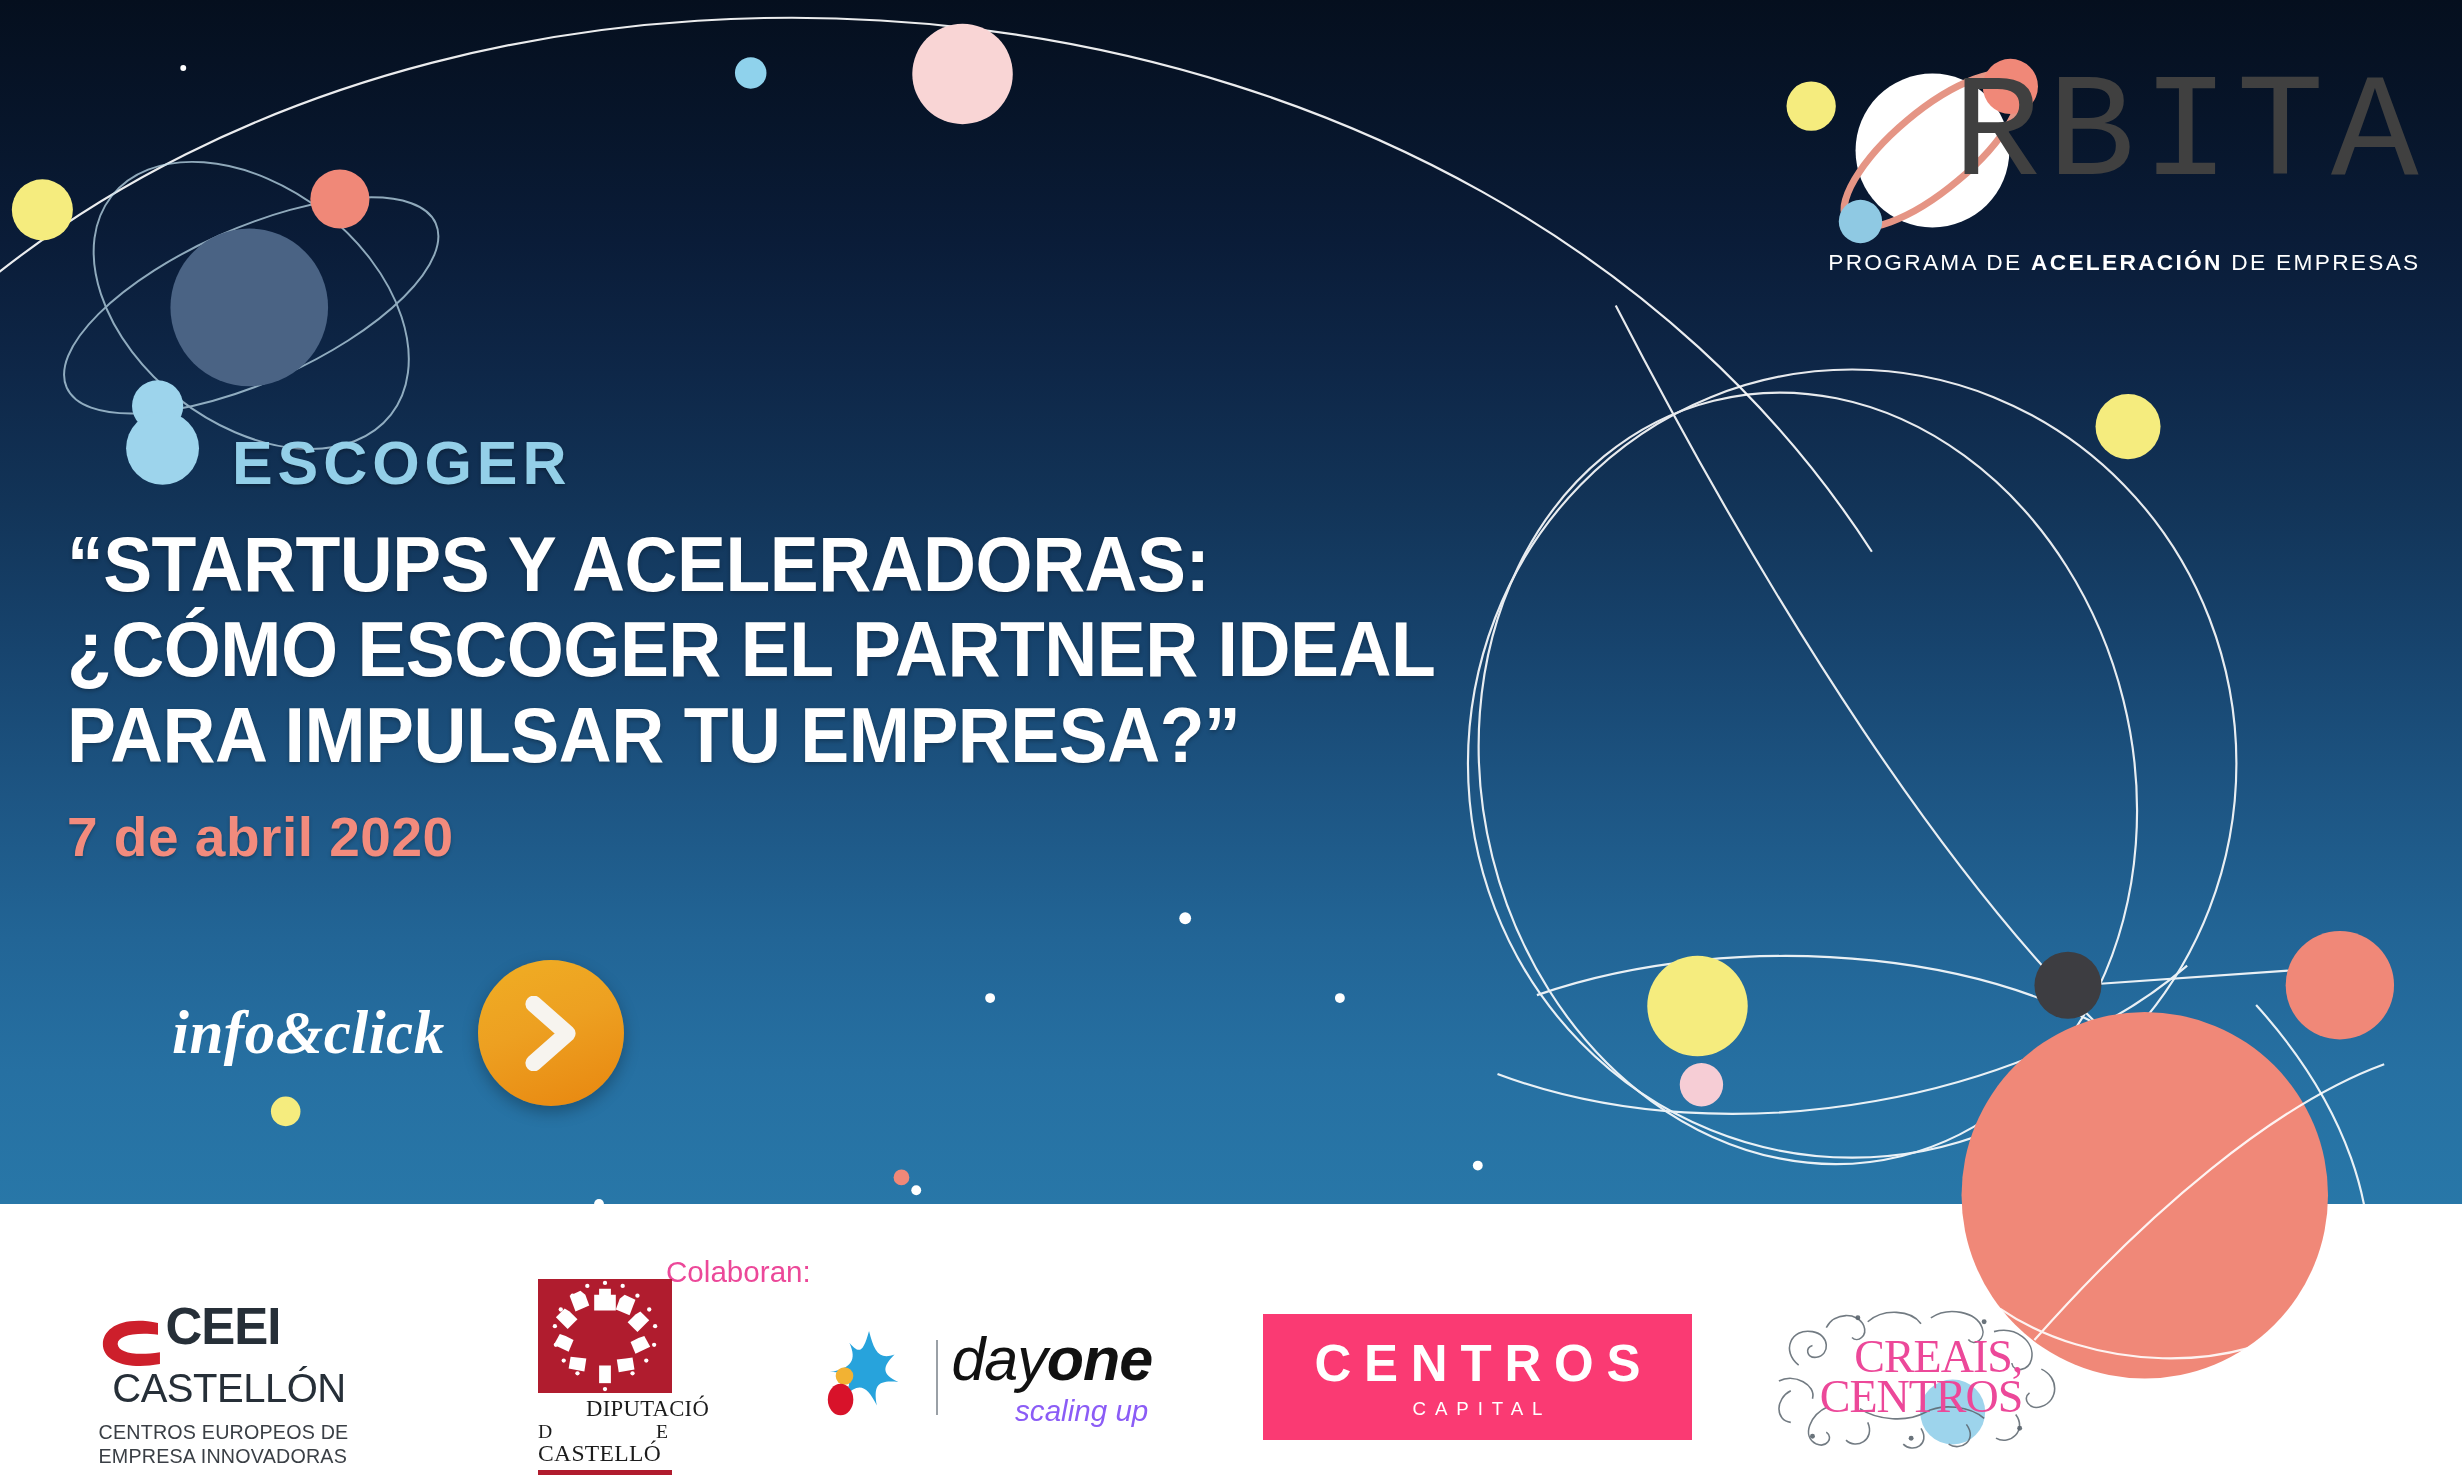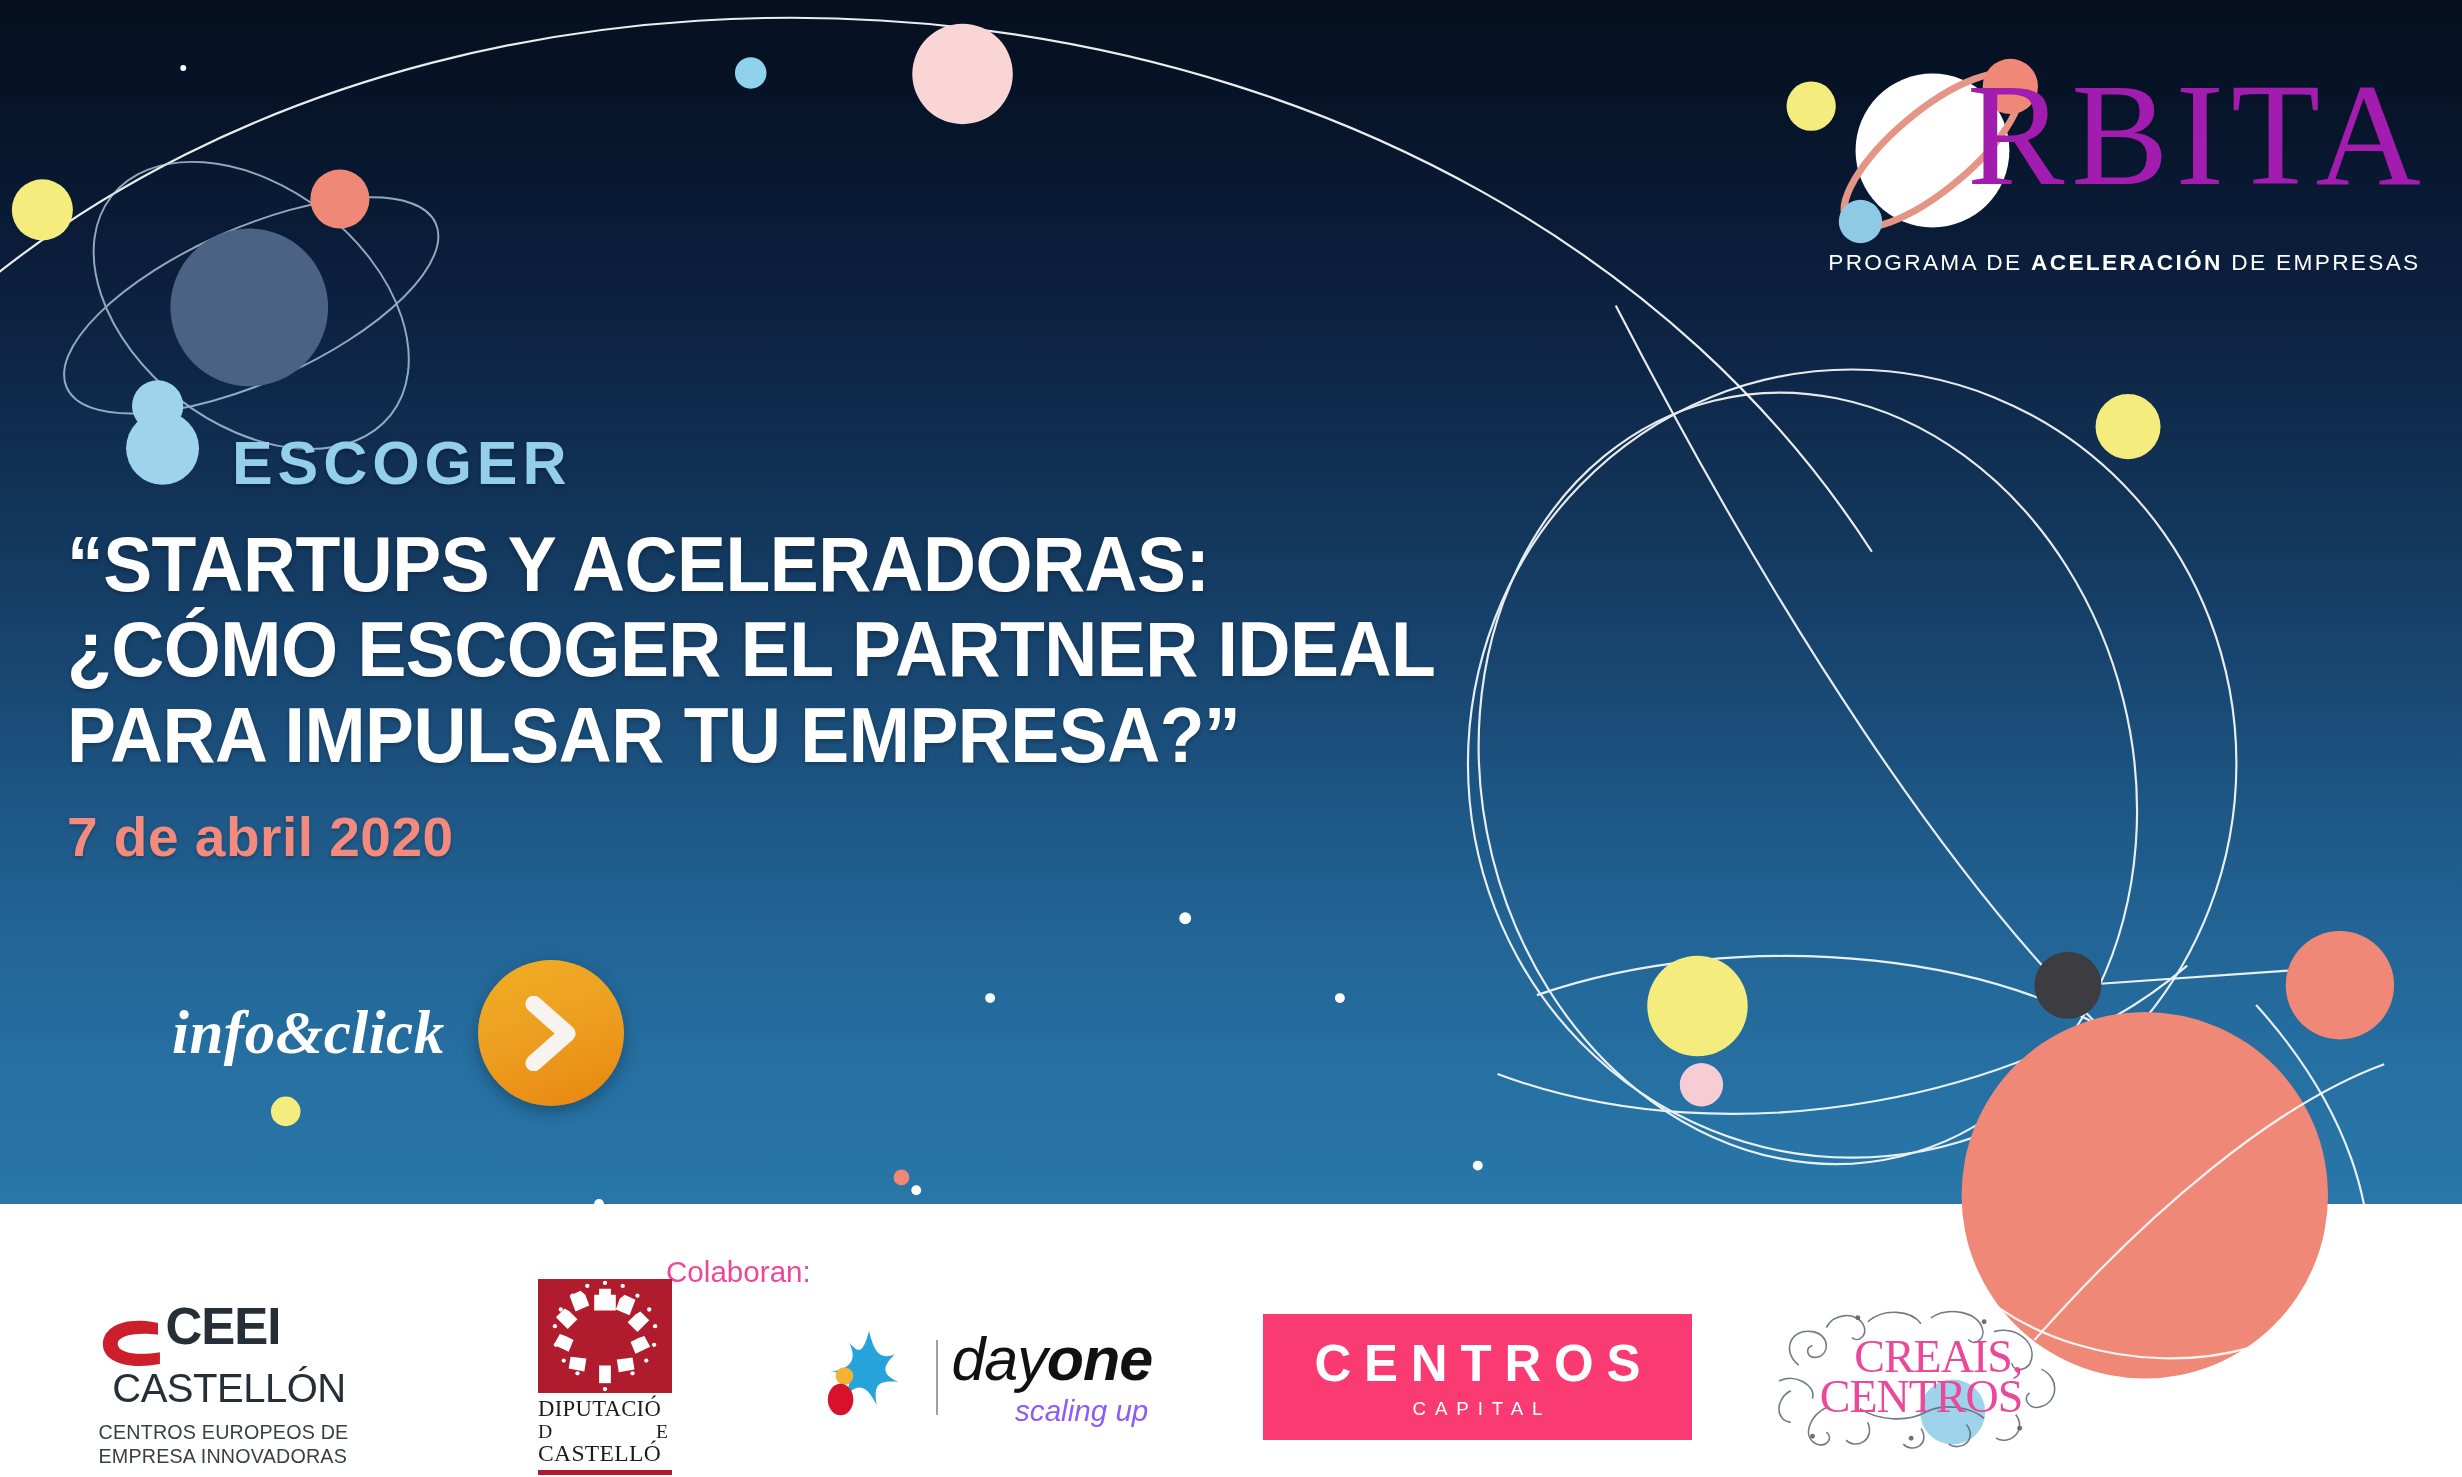--- a/index.html
+++ b/index.html
@@ -74,10 +74,10 @@
   
   #logo{position:absolute;left:1817px;top:44px;width:611px;height:236px;z-index:40;}
   #logo-word{
-    position:absolute;left:150px;top:17.7px;
-    font-size:146px;font-weight:300;color:#a21caf;
+    position:absolute;left:136px;top:17.7px;
+    font-size:146px;font-weight:300;color:#404040;
     letter-spacing:6.9px;line-height:1;
-    font-family:Liberation Serif, serif;
+    font-family:Liberation Mono, monospace;
   }
   #logo-tag{
     position:absolute;left:3.9px;top:205px;width:607px;text-align:center;

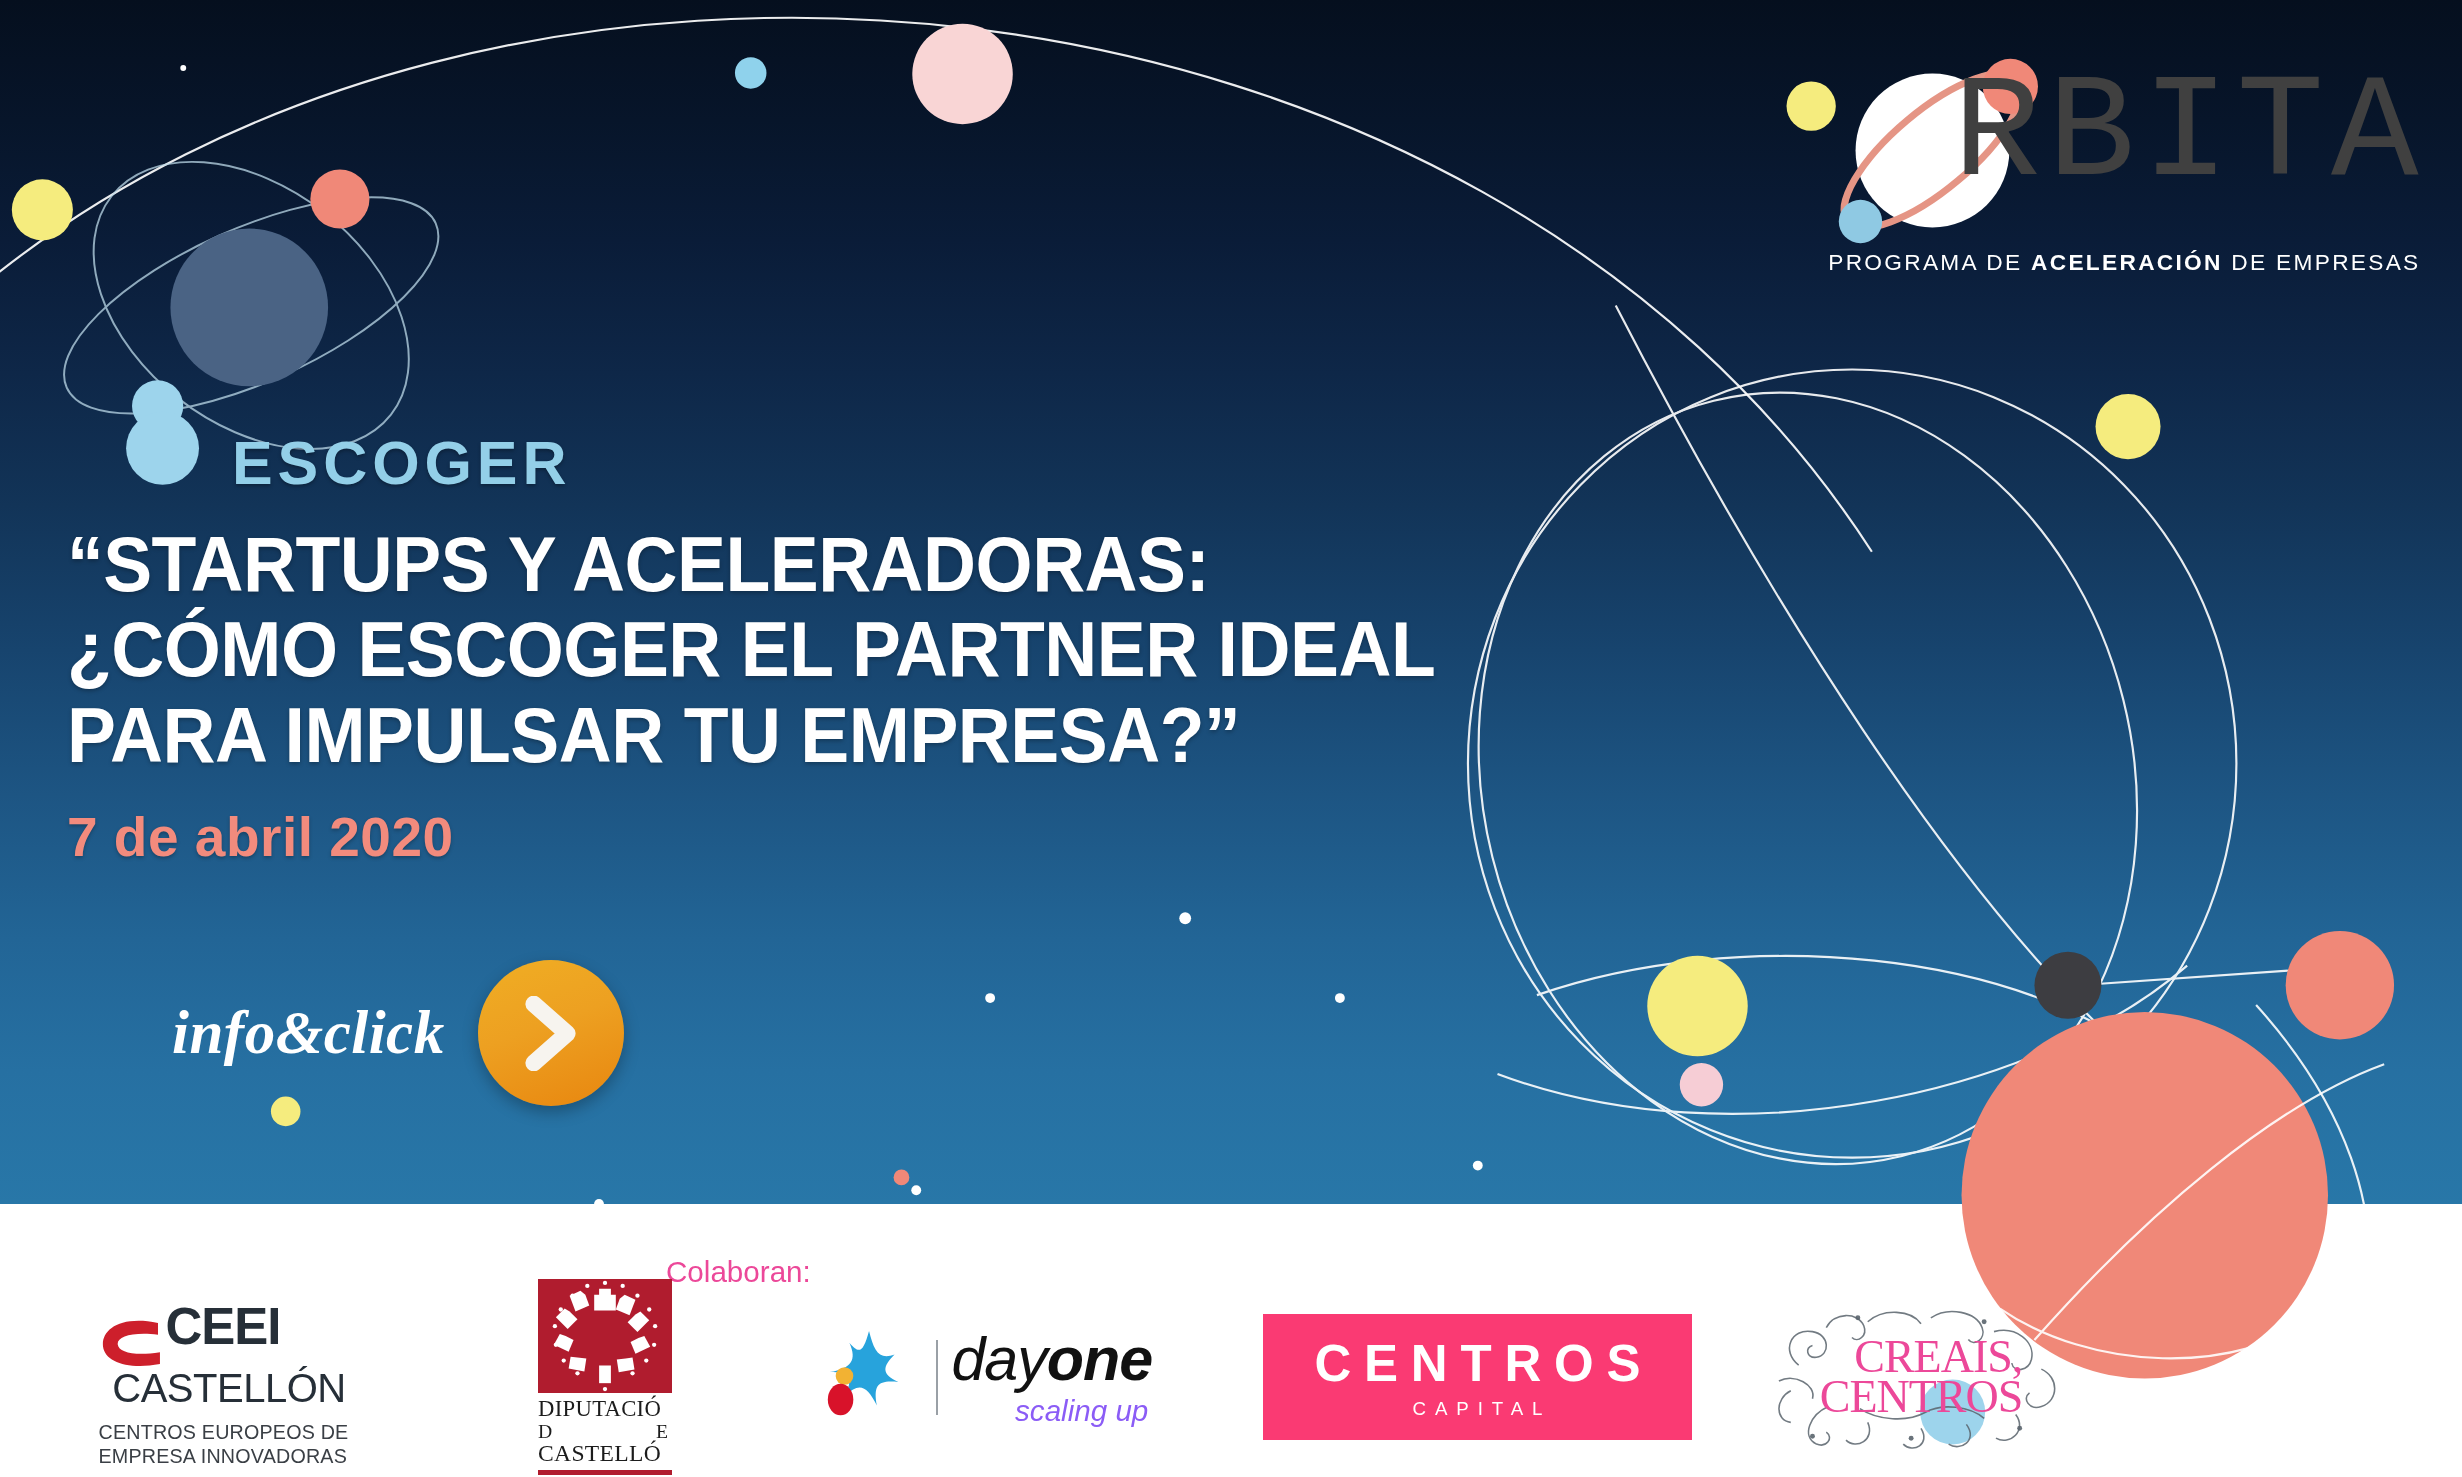--- a/index.html
+++ b/index.html
@@ -108,7 +108,7 @@
   .dip{width:146px;}
   .dip-sq{width:134px;height:114px;background:#b01c2e;position:relative;}
   .dip-txt{font-family:"Liberation Serif",serif;color:#1c1c1c;line-height:1.02;margin-top:3.9px;width:134px;}
-  .dip-l1{font-size:22.7px;letter-spacing:0.3px;}
+  .dip-l1{font-size:22.7px;letter-spacing:0.3px;margin-left:48px;}
   .dip-l2{font-size:19.7px;display:flex;justify-content:space-between;padding:1px 3.9px 0 0;}
   .dip-l3{font-size:23.6px;letter-spacing:0.3px;}
   .dip-bar{height:4.9px;background:#b01c2e;margin-top:4.9px;width:134px;}

